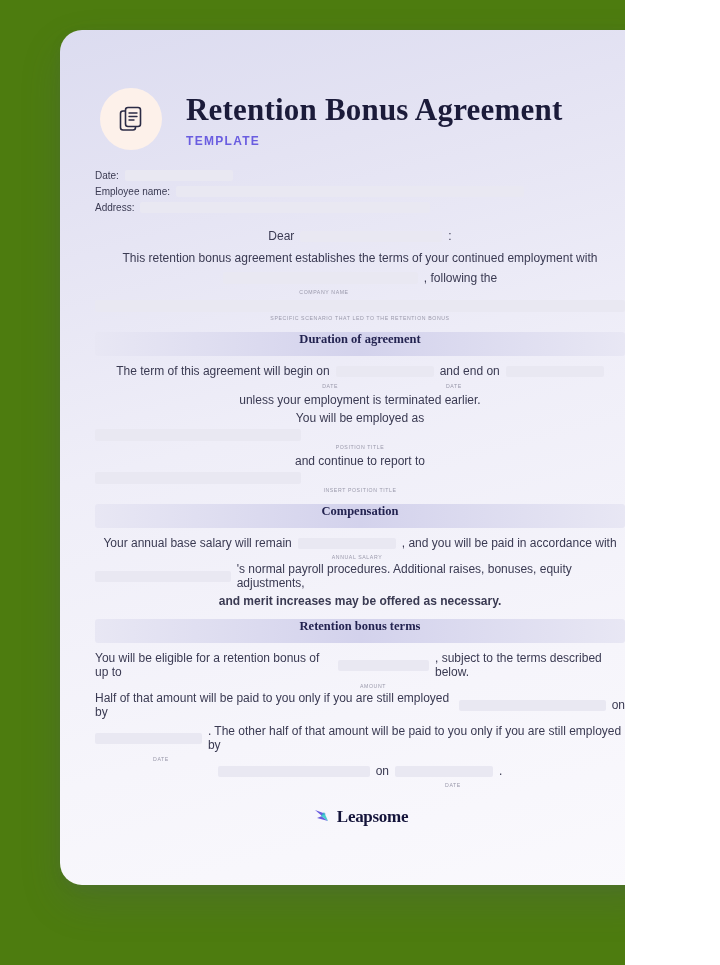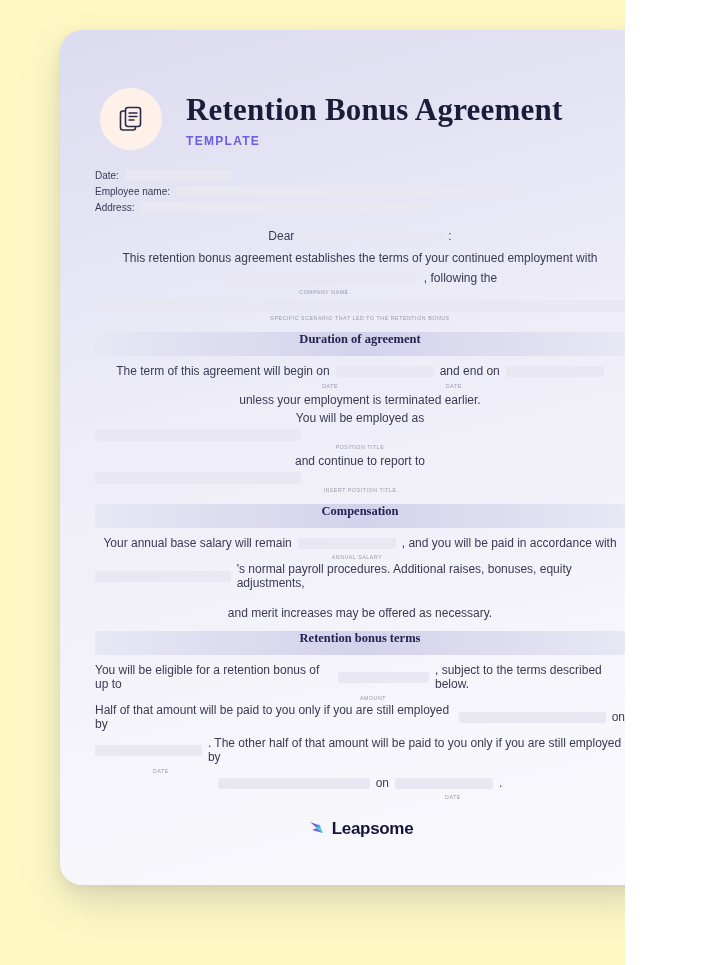--- a/index.html
+++ b/index.html
@@ -12,7 +12,7 @@
   #page {
     position: relative;
     width: 625px; height: 965px;
-    background: #fef9c3;
+    background: #4d7c0f;
     overflow: hidden;
   }
   #doc-card {

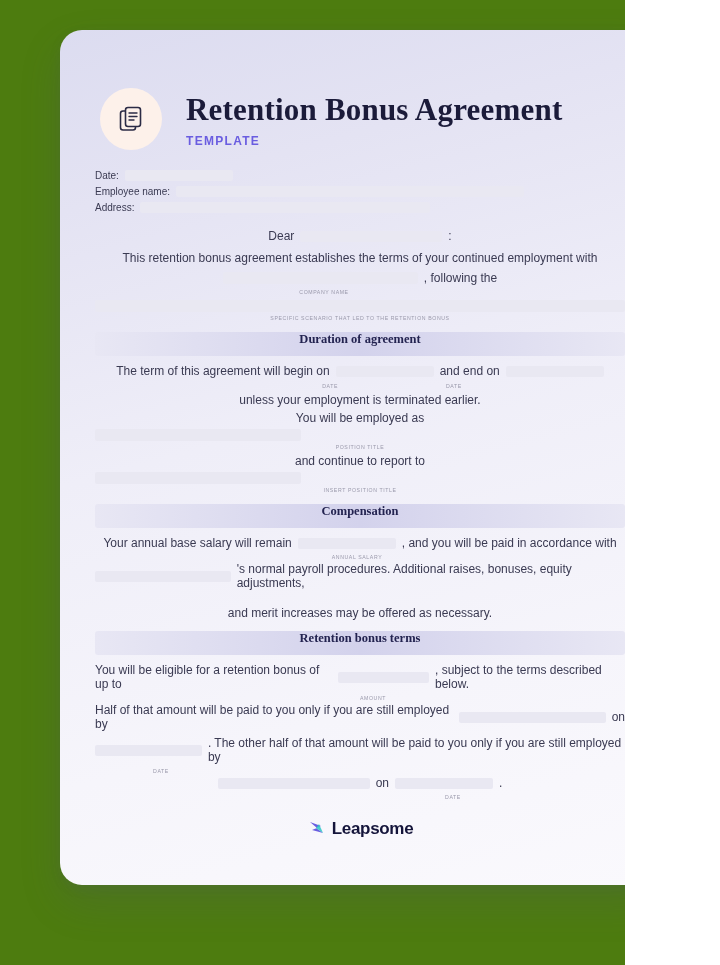--- a/index.html
+++ b/index.html
@@ -225,7 +225,7 @@
         <span class="blank" style="width:142px;"></span>
         <span>'s normal payroll procedures. Additional raises, bonuses, equity adjustments,</span>
       </div>
-      <div class="line-center" style="margin-top:16px;">
+      <div class="line-center" style="margin-top:4px;font-weight:bold;">
         <span>and merit increases may be offered as necessary.</span>
       </div>
 

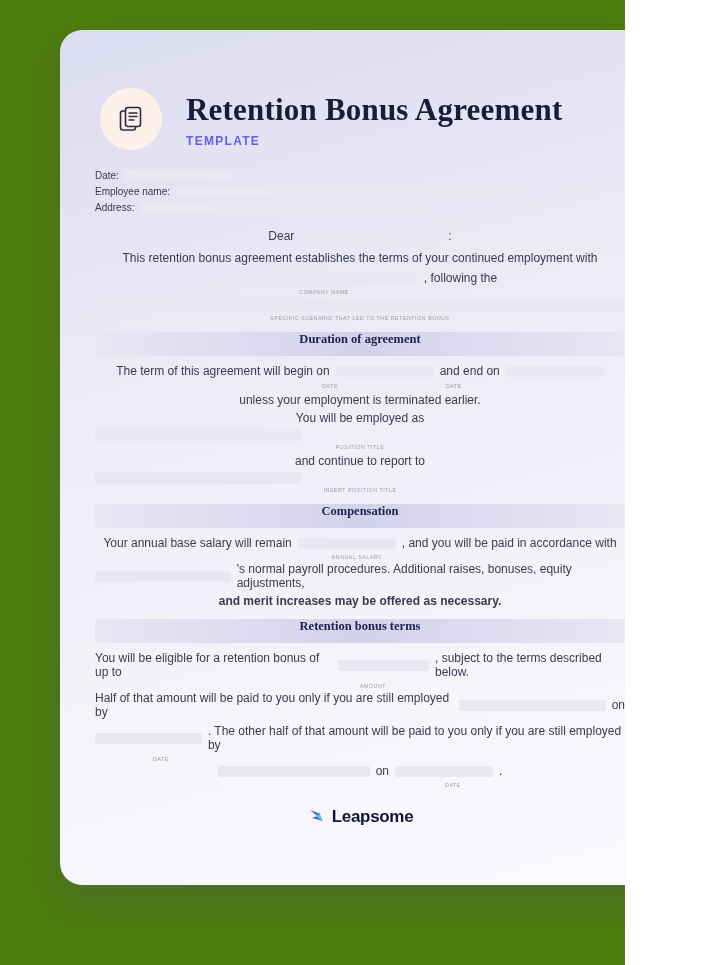--- a/index.html
+++ b/index.html
@@ -118,7 +118,7 @@
     padding-bottom: 22px;
   }
   .logo-text {
-    font-family: Liberation Sans, sans-serif;
+    font-family: Liberation Serif, serif;
     font-weight: bold;
     font-size: 17px;
     color: #14143a;

